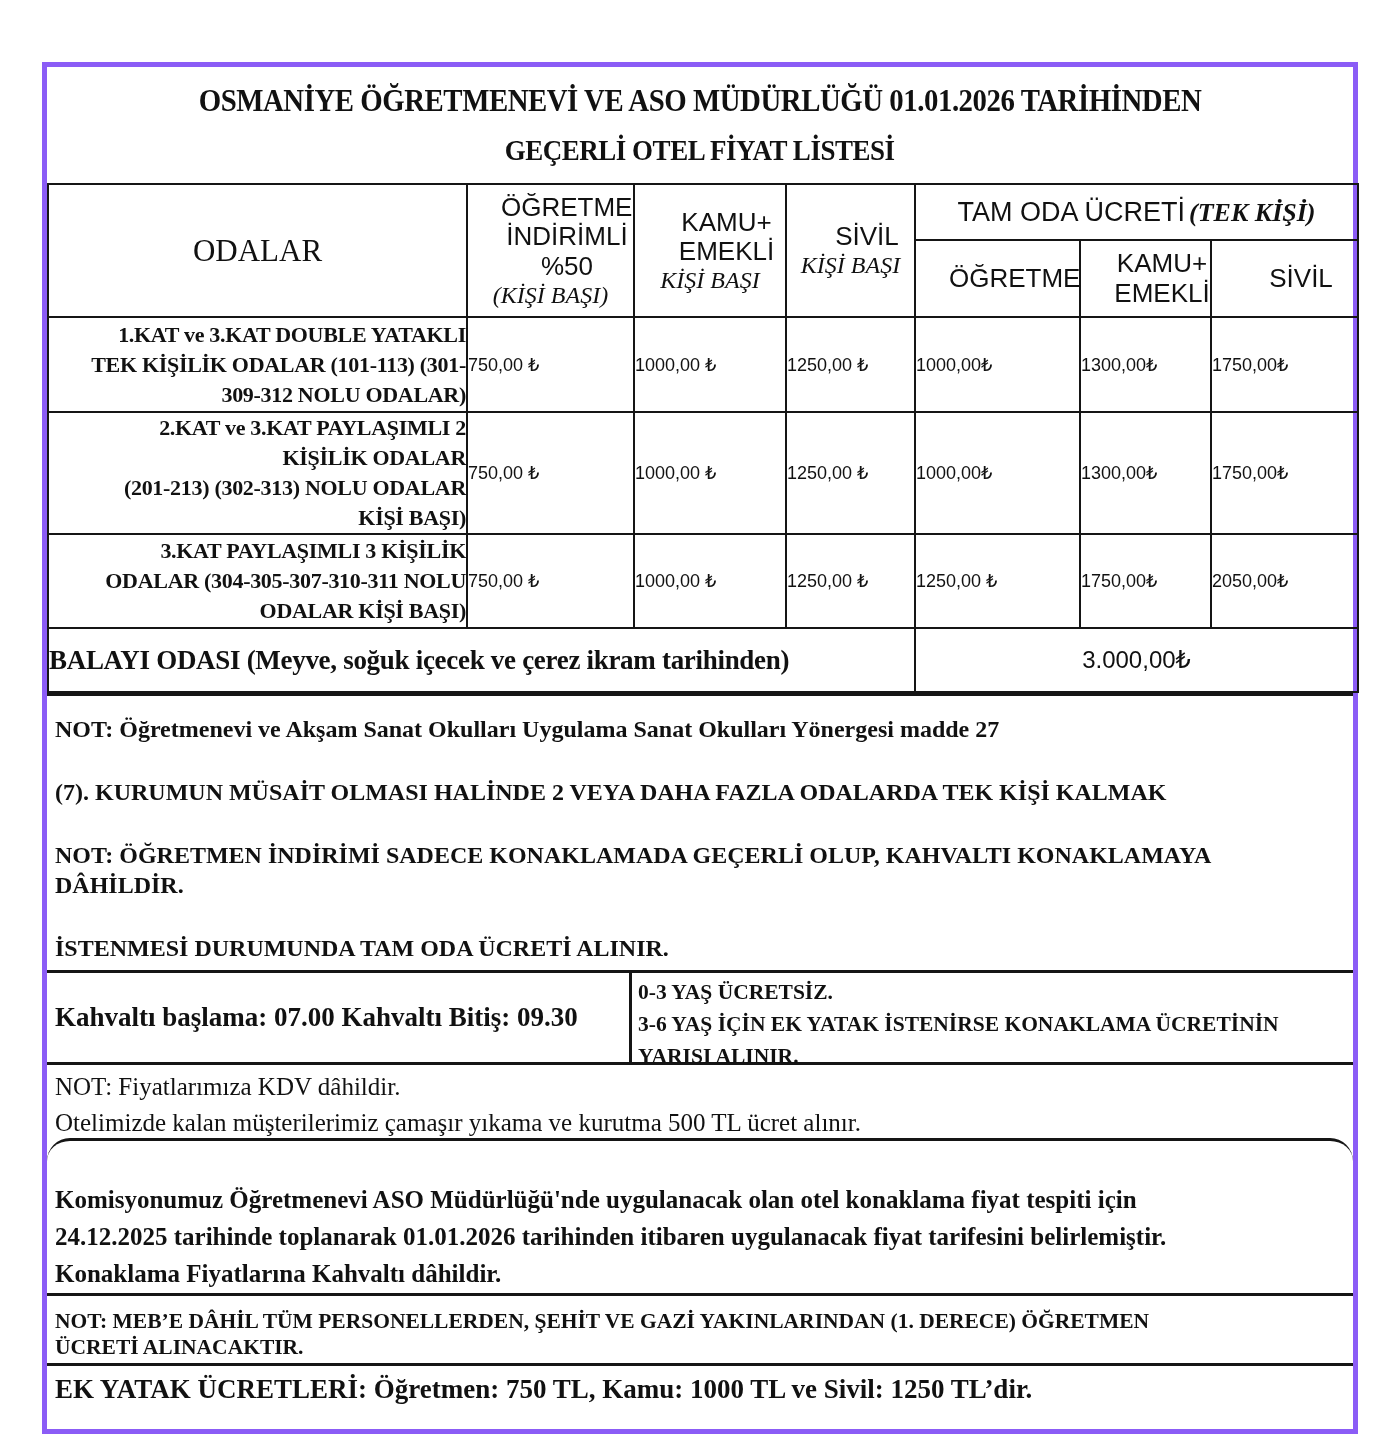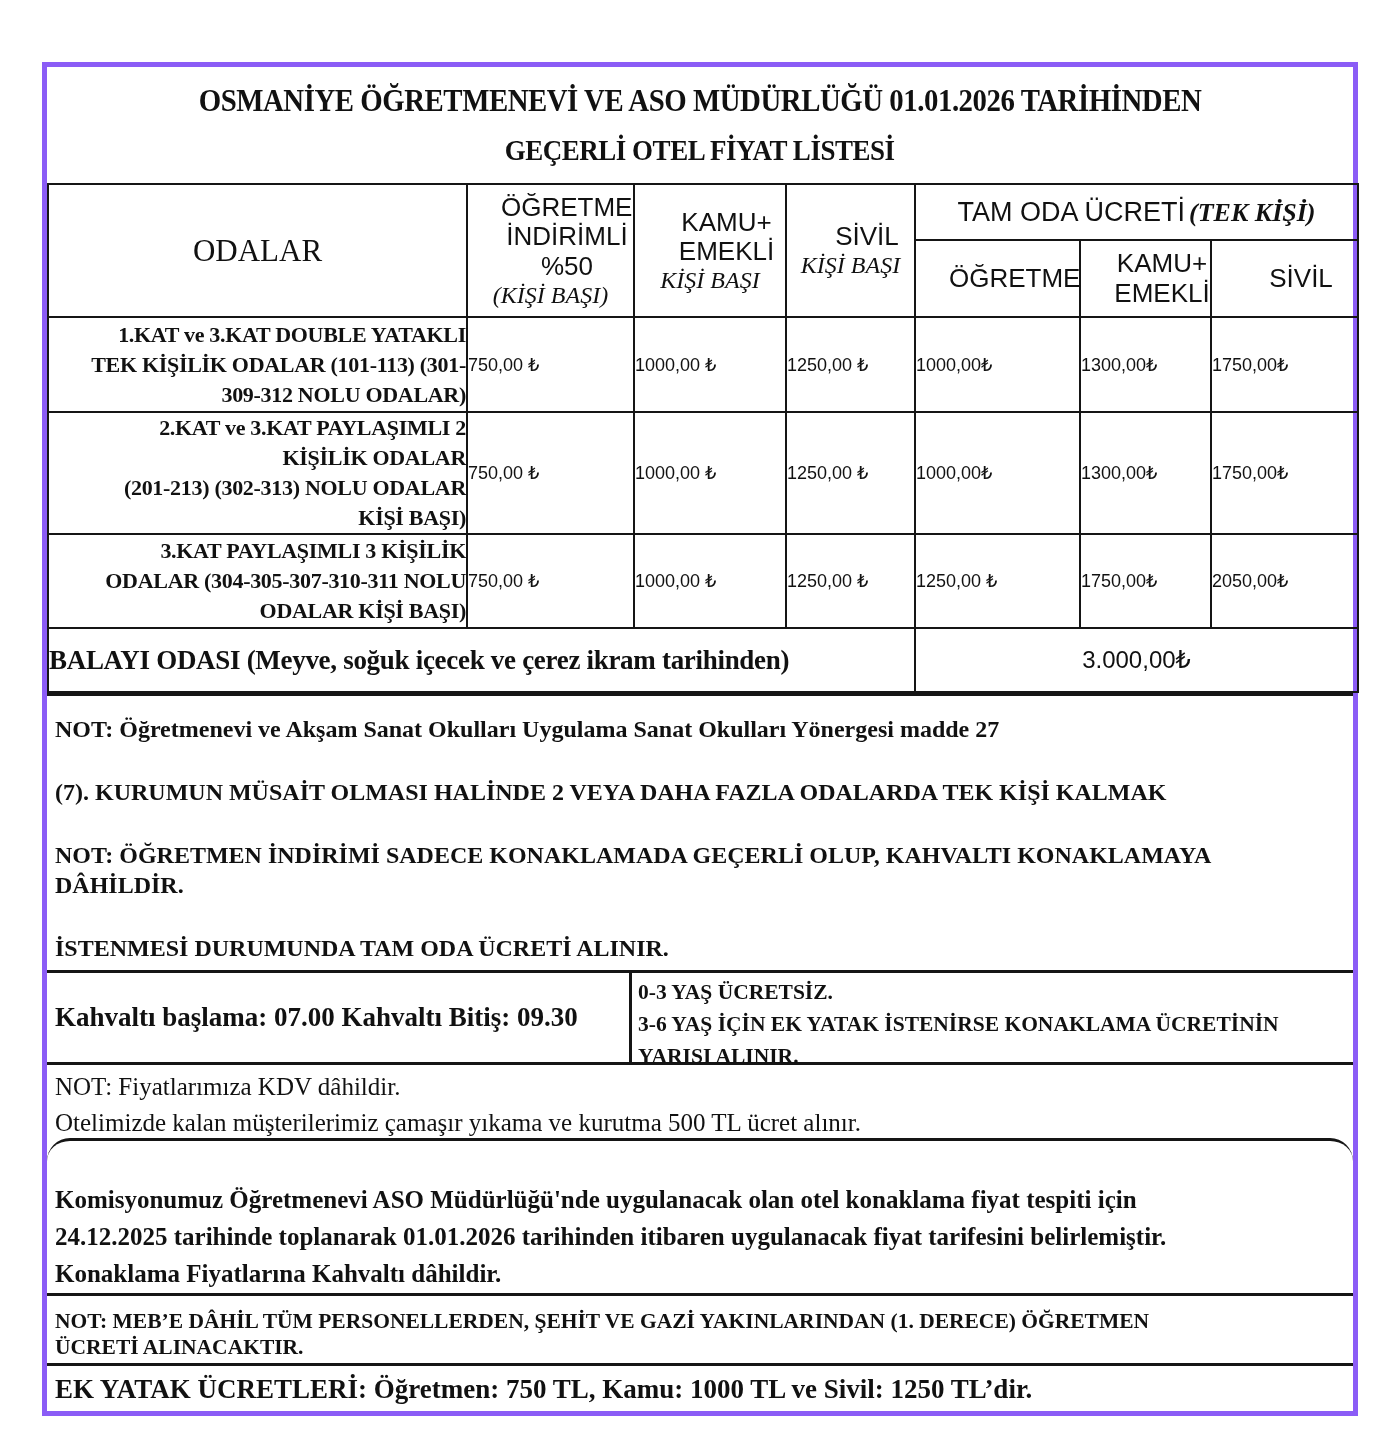--- a/index.html
+++ b/index.html
@@ -36,7 +36,7 @@
   .kdv-block{height:76px;padding:4px 8px 0 8px;font-weight:normal;font-size:25px;line-height:36px;white-space:pre-line;}
   .komisyon-block{height:155px;padding:40px 8px 0 8px;font-weight:bold;font-size:25px;line-height:37px;white-space:pre-line;box-sizing:border-box;border-radius:23px;}
   .meb-block{height:70px;padding:12px 8px 0 8px;font-weight:bold;font-size:21.5px;line-height:26px;white-space:pre-line;box-sizing:border-box;}
-  .ekyatak-block{height:48px;padding:8px 8px 0 8px;font-weight:bold;font-size:27px;box-sizing:border-box;}
+  .ekyatak-block{height:66px;padding:8px 8px 0 8px;font-weight:bold;font-size:27px;box-sizing:border-box;}
 </style>
 </head>
 <body>

